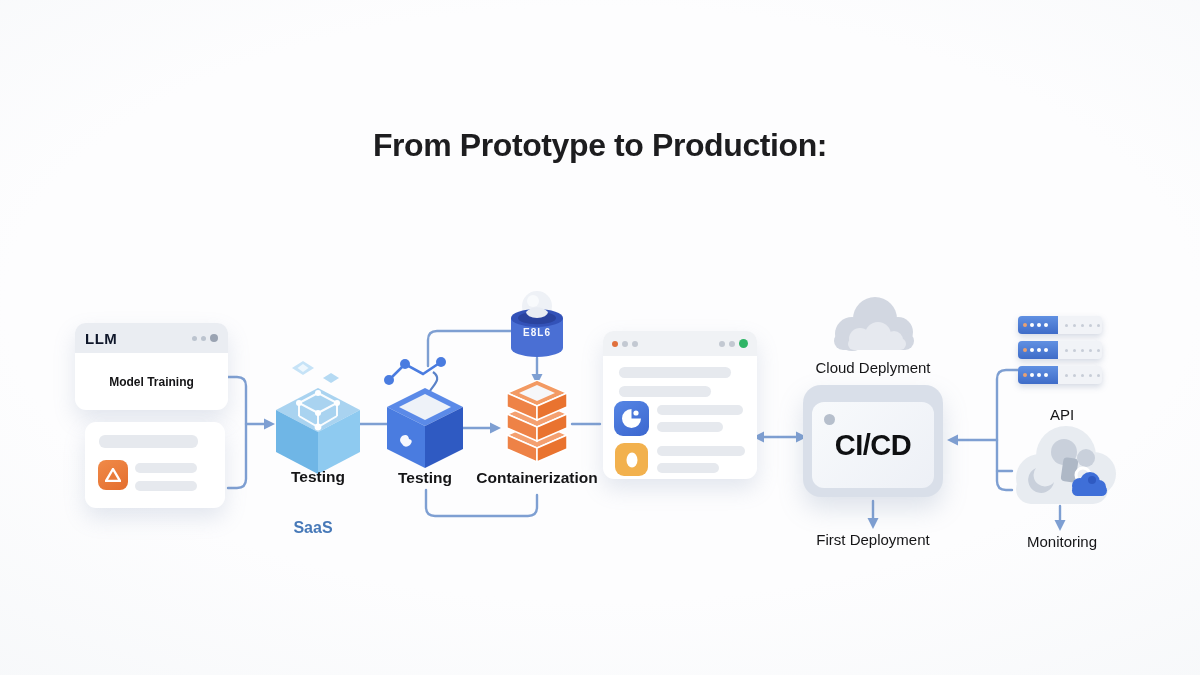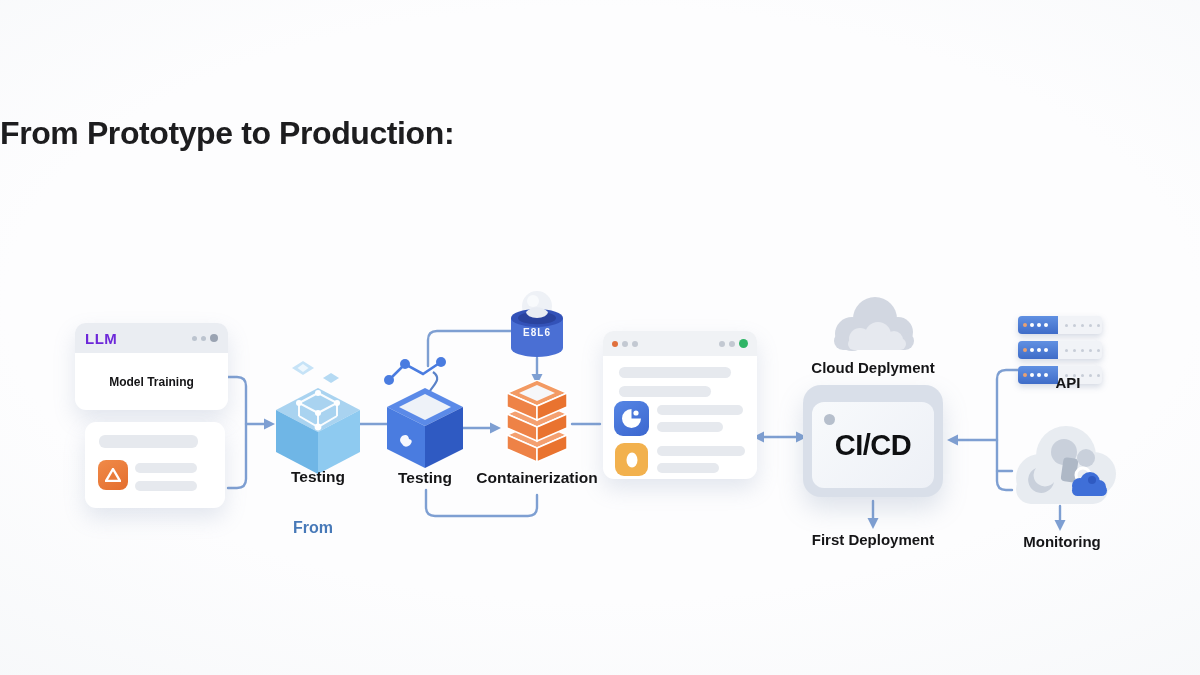--- a/index.html
+++ b/index.html
@@ -11,7 +11,7 @@
   .abs{position:absolute;}
   
   .title{
-    left:0;top:108px;width:1200px;
+    left:0;top:120px;width:1200px;text-align:center;
     font-size:32px;font-weight:700;line-height:50px;color:#1d1d1f;letter-spacing:-.4px;
   }
   

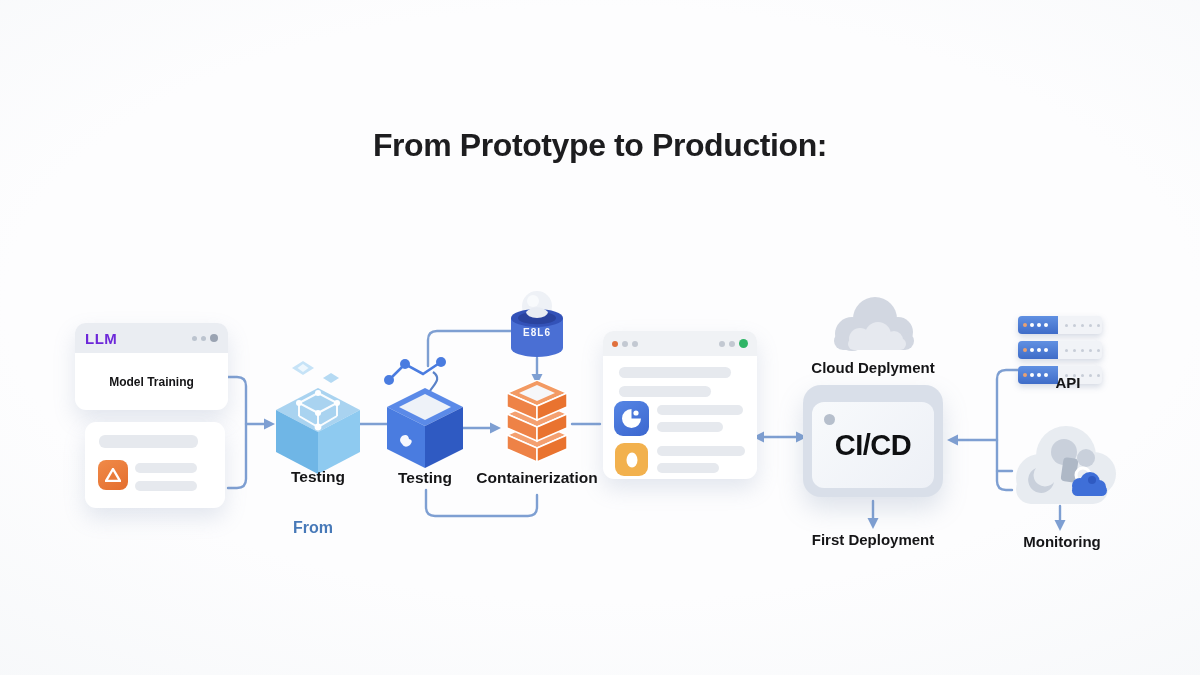--- a/index.html
+++ b/index.html
@@ -22,7 +22,7 @@
   .llm-win{left:75px;top:323px;width:153px;height:87px;}
   .llm-head{position:absolute;left:0;top:0;right:0;height:30px;background:#eaedf2;
     border-radius:11px 11px 0 0;display:flex;align-items:center;padding:0 10px;box-sizing:border-box;}
-  .llm-head .t{font-size:15px;font-weight:700;color:#6d28d9;letter-spacing:.5px;}
+  .llm-head .t{font-size:15px;font-weight:700;color:#0f172a;letter-spacing:.5px;}
   .llm-head .dots{margin-left:auto;display:flex;align-items:center;gap:4px;}
   .llm-body{position:absolute;left:0;top:30px;right:0;bottom:0;display:flex;align-items:center;justify-content:center;}
   .llm-body .t{font-size:12px;font-weight:600;color:#141416;text-align:center;width:90px;line-height:20px;}

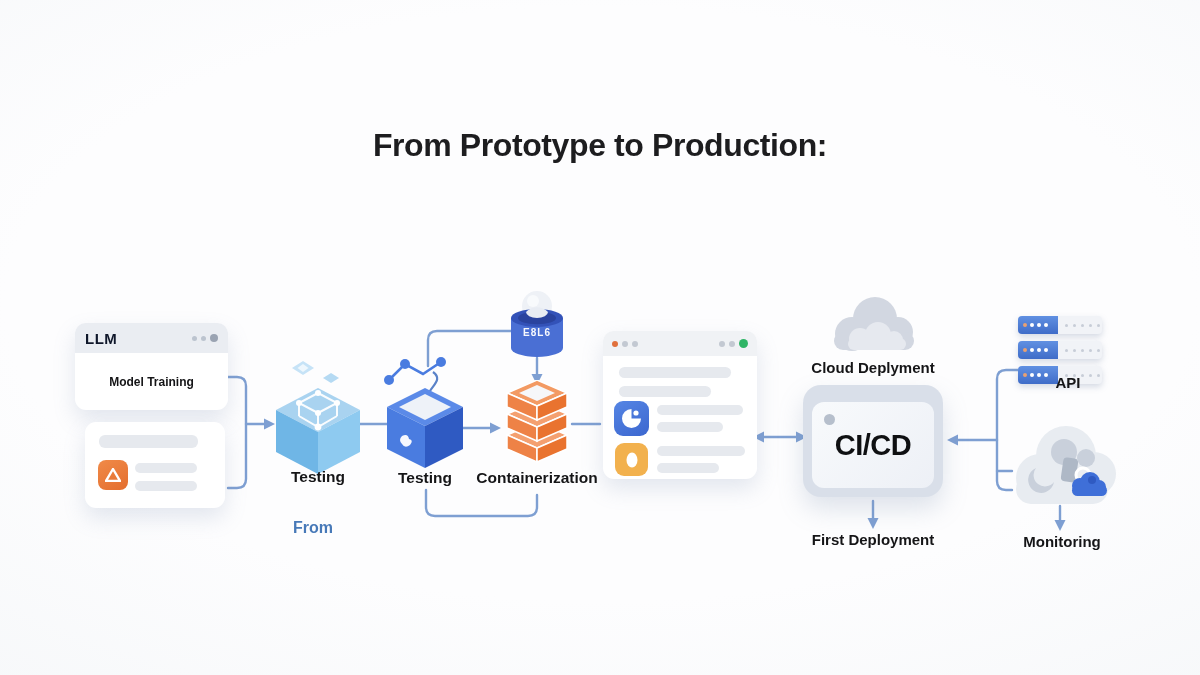--- a/index.html
+++ b/index.html
@@ -46,7 +46,7 @@
     background:linear-gradient(135deg,#f8fafc,#edf0f6);display:flex;align-items:center;justify-content:center;margin-top:8px;}
   .cicd-inner .t{font-size:29px;font-weight:700;color:#0f1012;letter-spacing:-.5px;}
   .cicd-dot{position:absolute;left:12px;top:12px;width:11px;height:11px;border-radius:50%;background:#b6bfcc;}
-  .mid-lbl{transform:translateX(-50%);font-size:15px;font-weight:700;color:#151517;white-space:nowrap;}
+  .mid-lbl{transform:translateX(-50%);font-size:15px;font-weight:400;color:#151517;white-space:nowrap;}
   
   .server-row{position:absolute;left:0;width:84px;height:18px;background:#f1f3f7;border-radius:4px;
     box-shadow:0 3px 6px rgba(110,130,160,.28);}

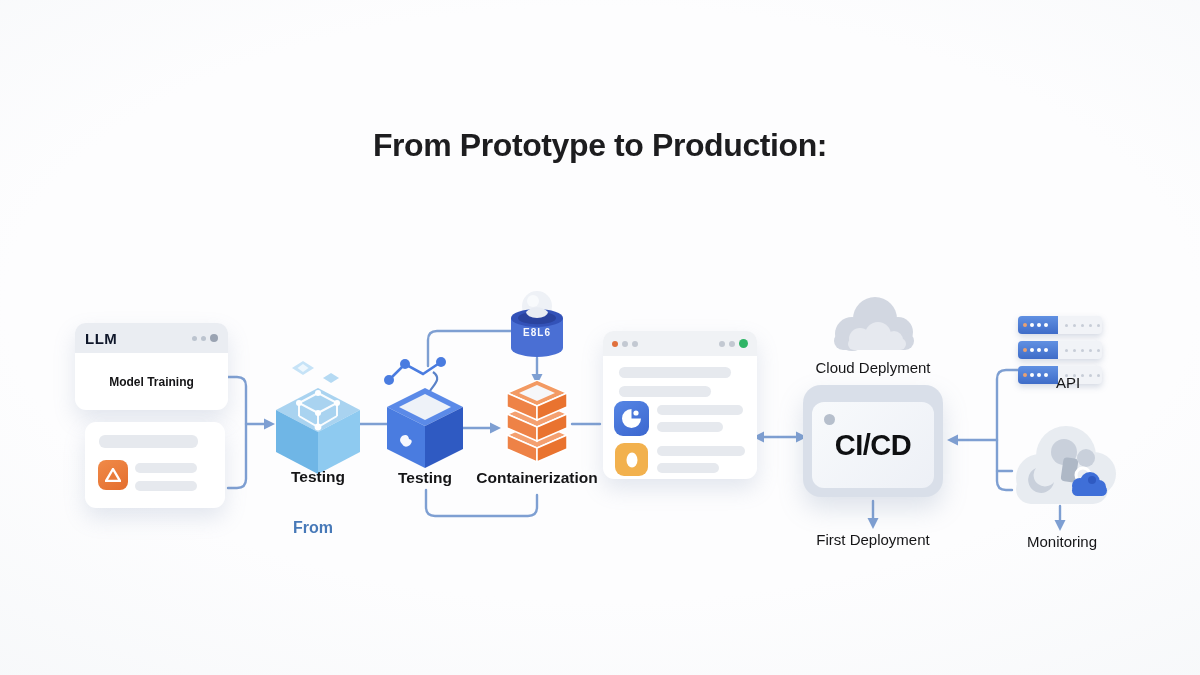--- a/index.html
+++ b/index.html
@@ -308,7 +308,7 @@
         </span>
     </div>
   </div>
-  <div class="abs mid-lbl" style="left:1062px;top:374px;margin-left:6px;">API</div>
+  <div class="abs mid-lbl" style="left:1062px;top:406px;">API</div>
 
   <div class="abs" style="left:1000px;top:418px;">
     <svg width="124" height="92" viewBox="0 0 124 92">

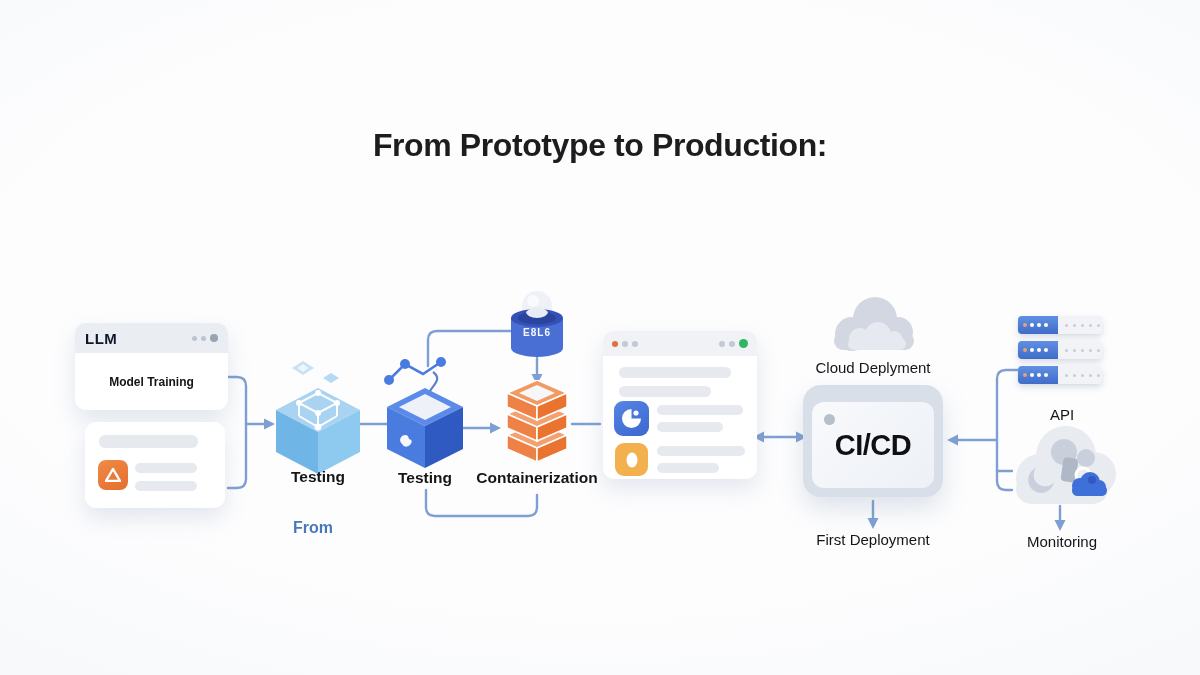--- a/index.html
+++ b/index.html
@@ -339,7 +339,7 @@
   <div class="abs mid-lbl" style="left:1062px;top:533px;">Monitoring</div>
 
   <div class="abs lbl" style="left:318px;top:468px;">Testing</div>
-  <div class="abs lbl blue" style="left:313px;top:519px;">From</div>
+  <div class="abs lbl blue" style="left:313px;top:519px;">SaaS</div>
   <div class="abs lbl" style="left:425px;top:469px;">Testing</div>
   <div class="abs lbl" style="left:537px;top:469px;">Containerization</div>
 

